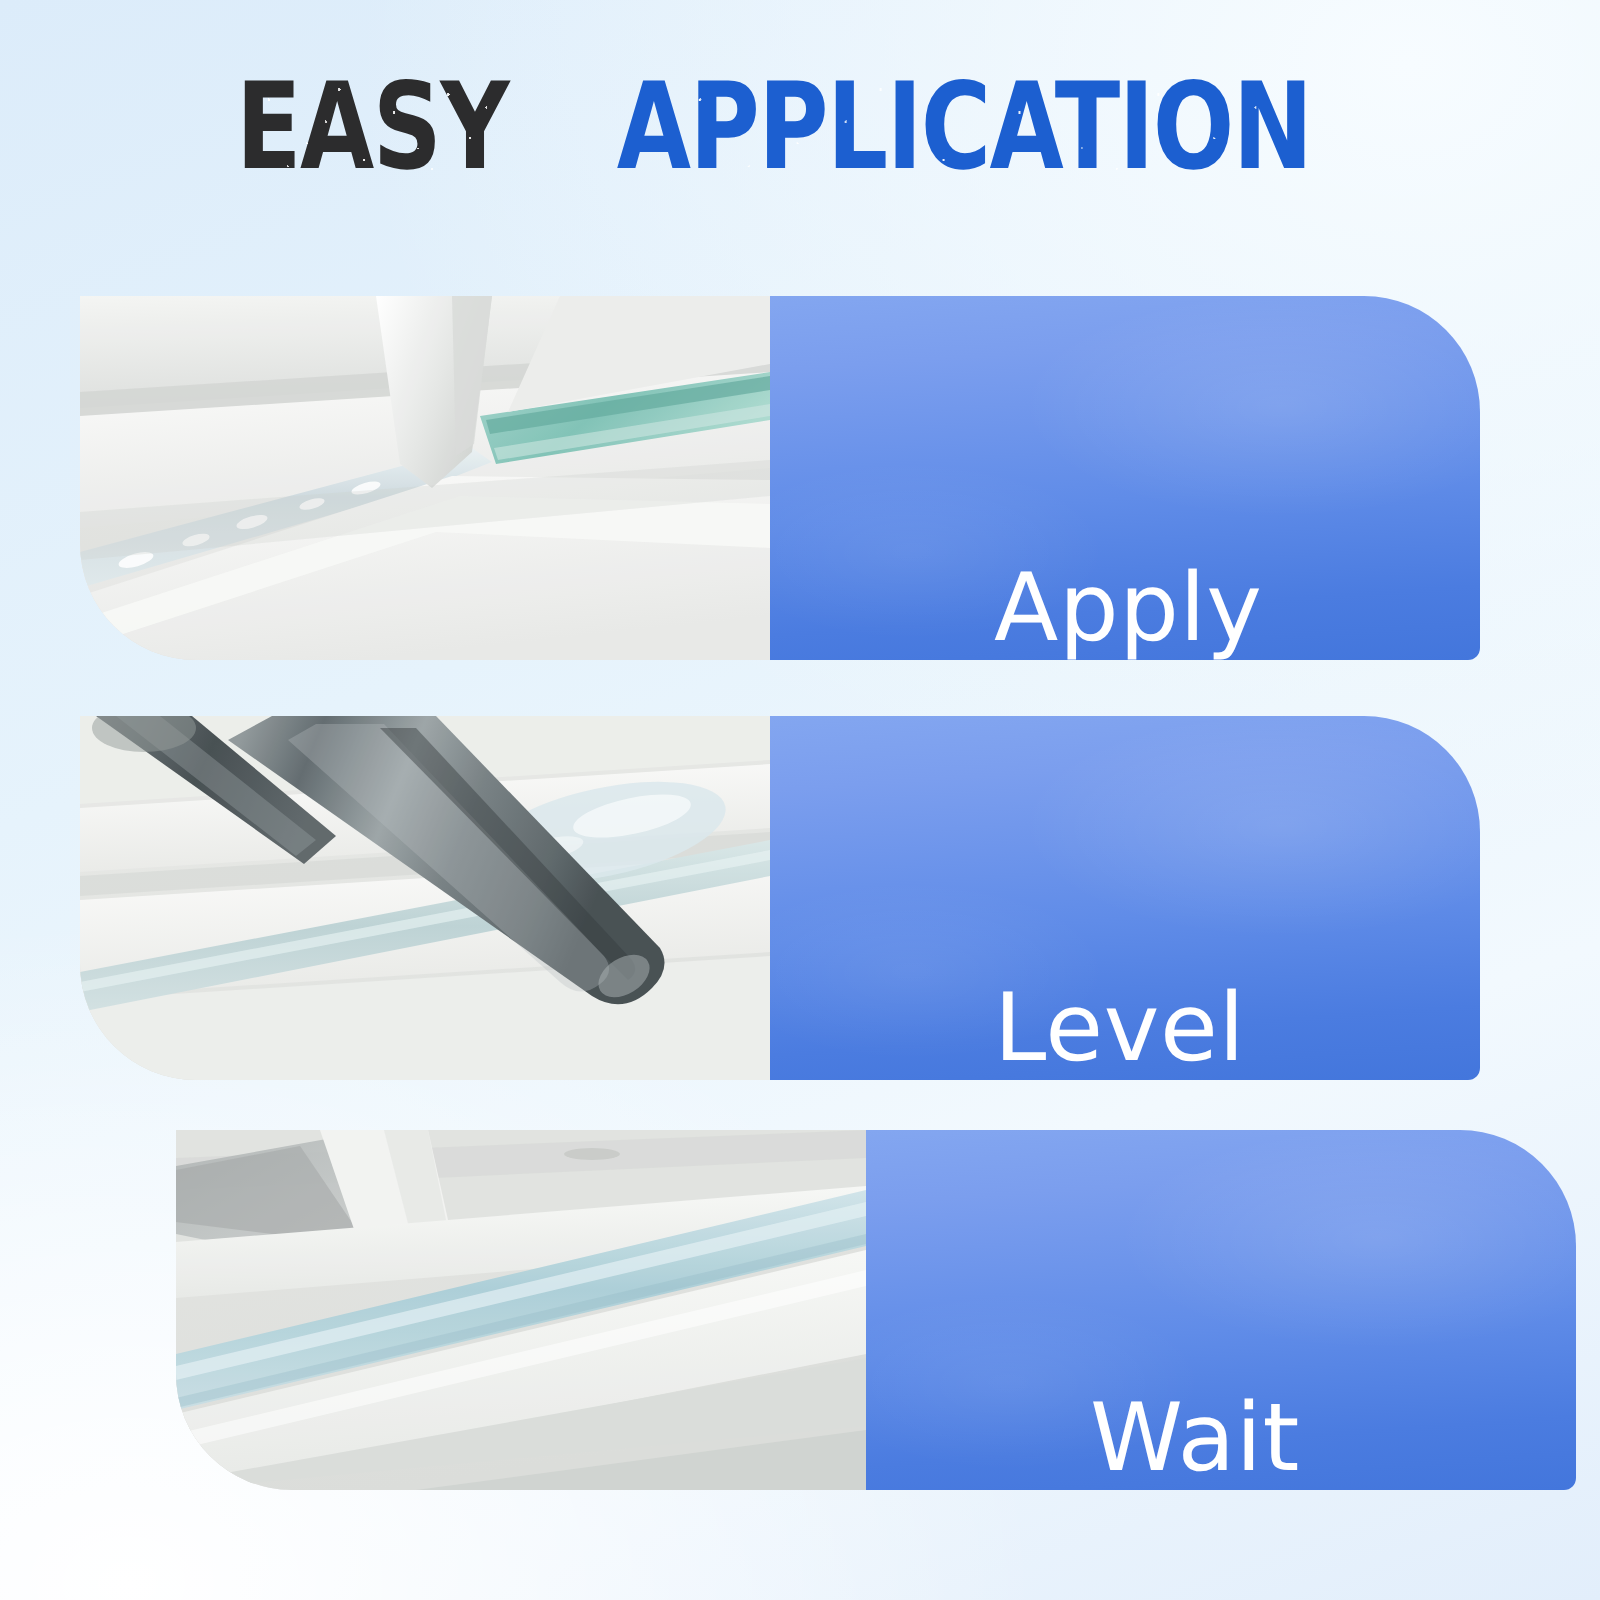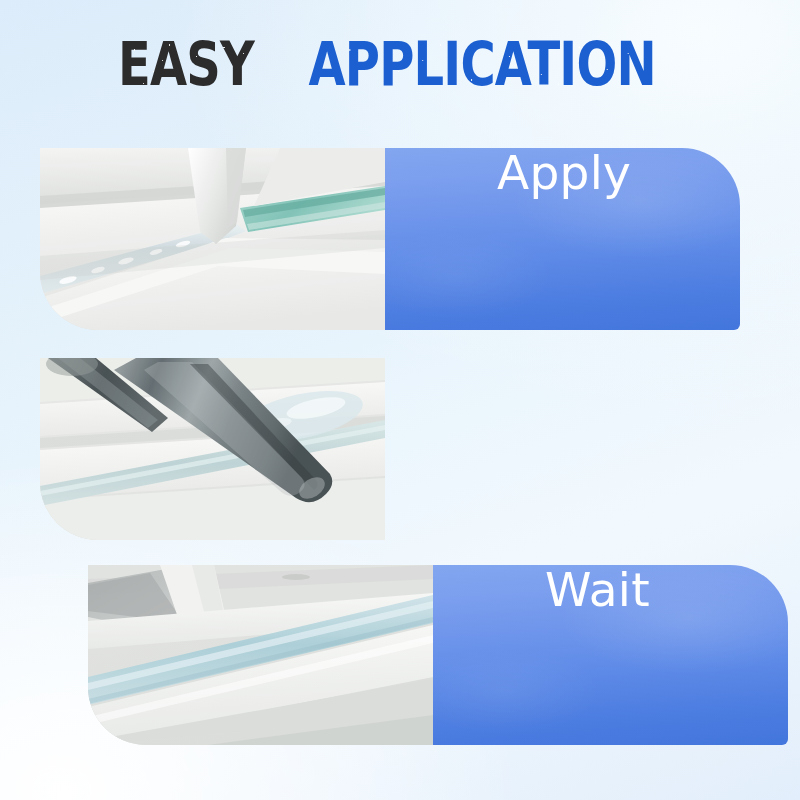--- a/index.html
+++ b/index.html
@@ -105,7 +105,7 @@
     border-radius: 0 58px 6px 0;
     background: linear-gradient(176deg, #83a6f0 0%, #7b9eee 18%, #608ce8 55%, #4b7ce0 82%, #4376dc 100%);
     display: flex;
-    align-items: flex-start;
+    align-items: flex-end;
     overflow: hidden;
   }
   .panel-sheen {

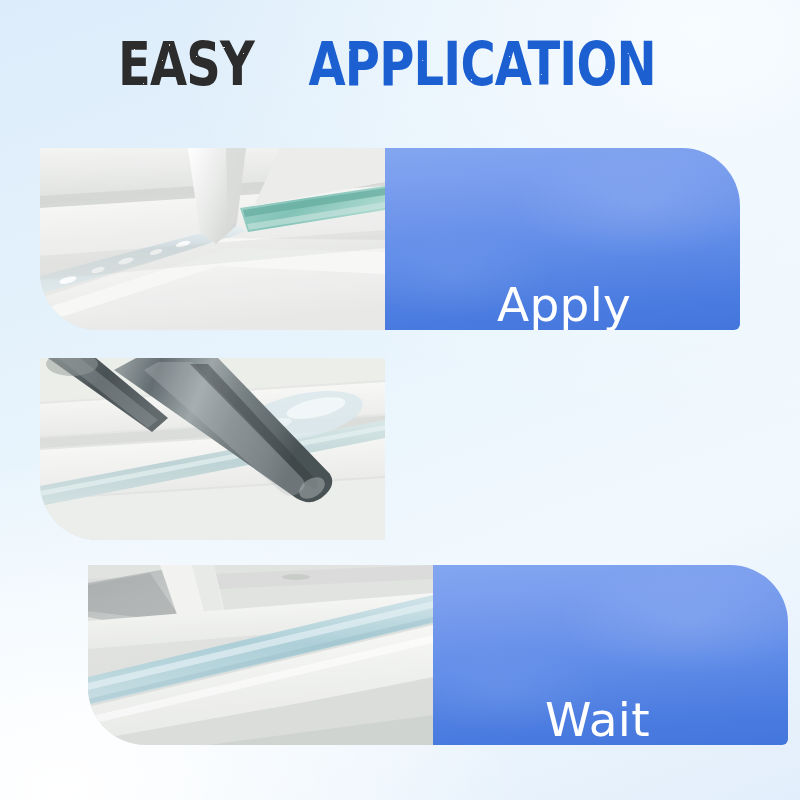--- a/index.html
+++ b/index.html
@@ -274,6 +274,10 @@
         <rect width="345" height="182" fill="#ffffff" opacity="0.04"></rect>
       </svg>
     </div>
+    <div class="card-panel">
+      <span class="panel-sheen"></span>
+      <span class="panel-label">Level</span>
+    </div>
   </div>
 
   <div class="card" id="card-3">

